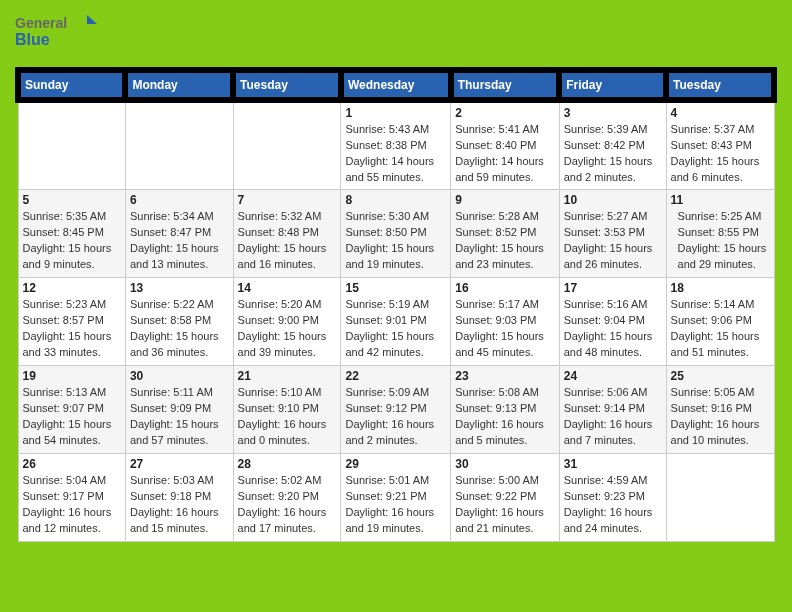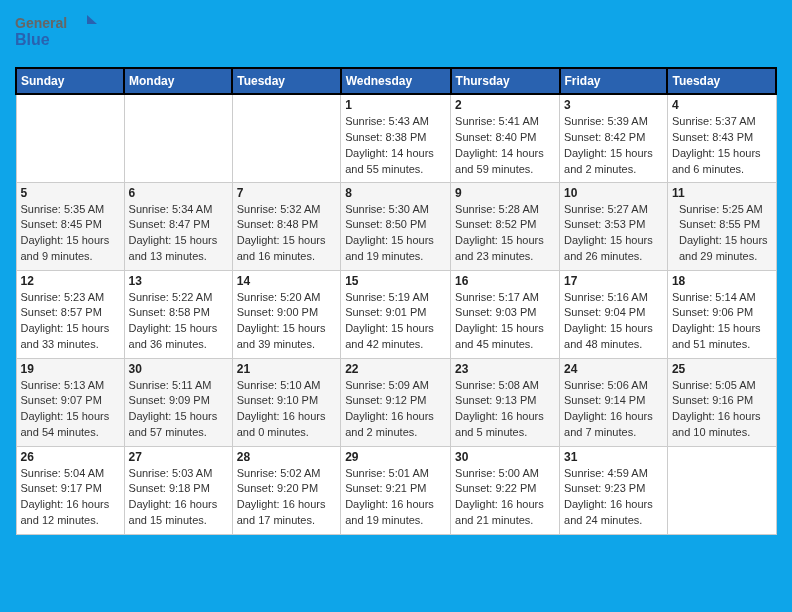--- a/index.html
+++ b/index.html
@@ -14,7 +14,7 @@
       width: 792px;
       min-height: 612px;
       padding: 10px 15px;
-      background: #0ea5e9;
+      background: #84cc16;
     }
     .header {
       display: flex;

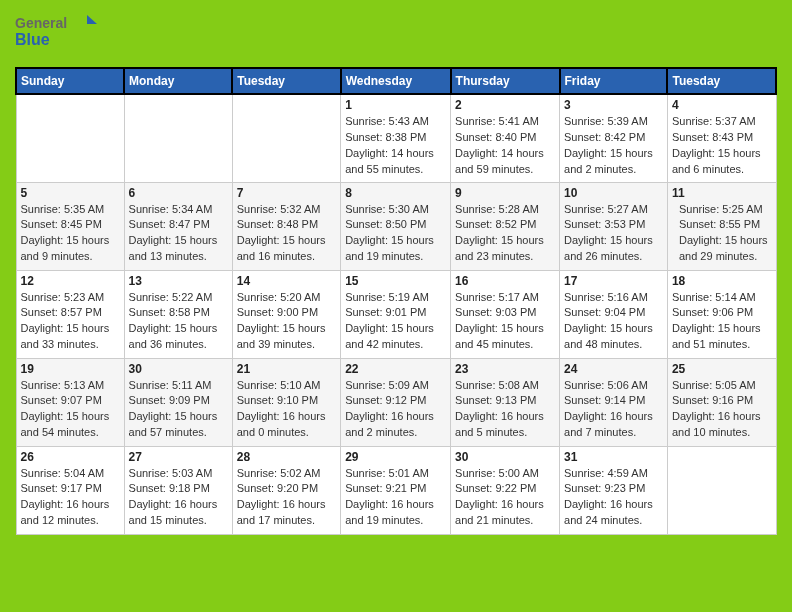--- a/index.html
+++ b/index.html
@@ -50,7 +50,7 @@
       text-align: left;
       font-size: 12px;
       font-weight: bold;
-      border: 2px solid #000000;
+      border: 6px solid #000000;
     }
     .calendar tbody td {
       border: 1px solid #ccc;

